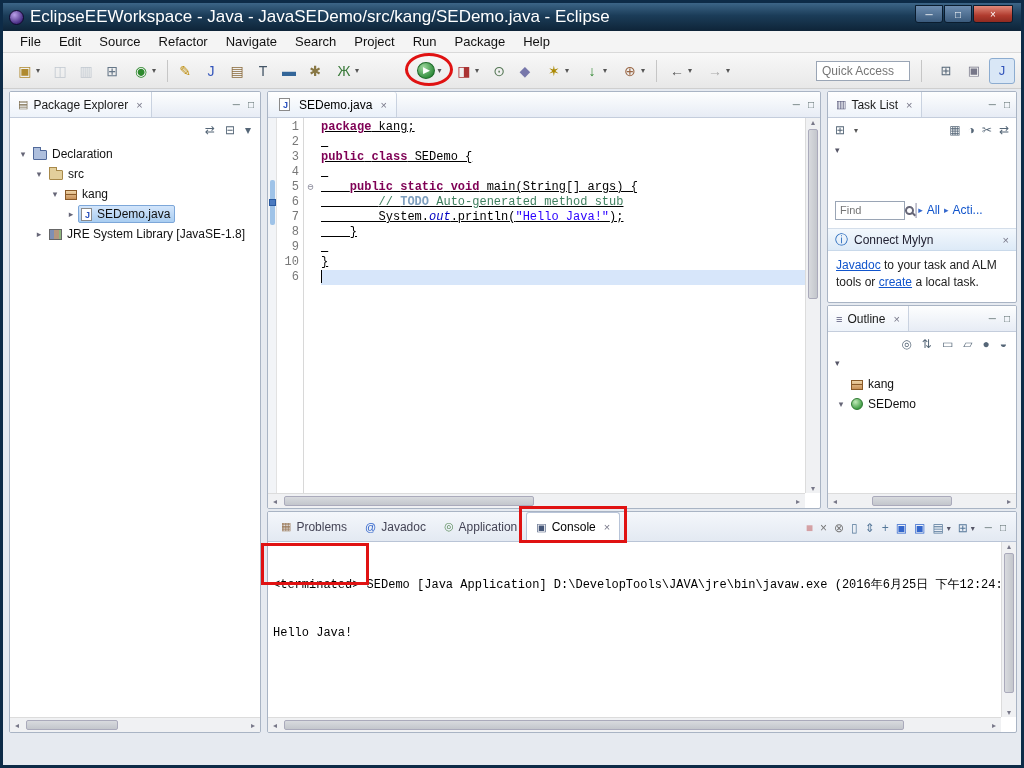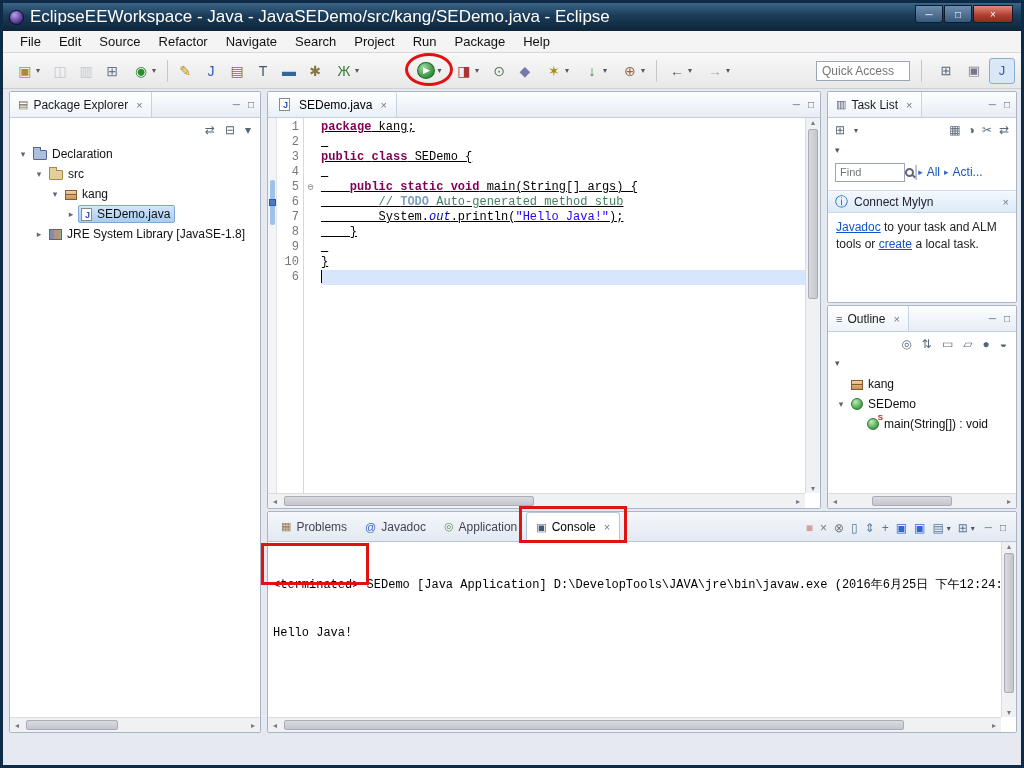--- a/index.html
+++ b/index.html
@@ -133,7 +133,7 @@
   .tl-row1 { height:24px; display:flex; align-items:center; gap:7px; padding:0 7px; }
   .tl-row1 .spacer { flex:1; }
   .tl-row2 { height:16px; display:flex; align-items:center; padding:0 7px; font-size:9px; color:#556; }
-  .tl-findrow { height:28px; display:flex; align-items:center; gap:0; padding:0 7px; }
+  .tl-findrow { height:28px; display:flex; align-items:center; gap:0; padding:0 7px;margin-top:38px; }
   .find-input { width:70px; height:19px; border:1px solid #9aa5b5; font-size:11px; padding:1px 4px; color:#555;
                 font-family:"Liberation Sans",sans-serif; }
   .mag-icon { width:9px; height:9px; border:2px solid #667; border-radius:50%; position:relative; flex:none; }

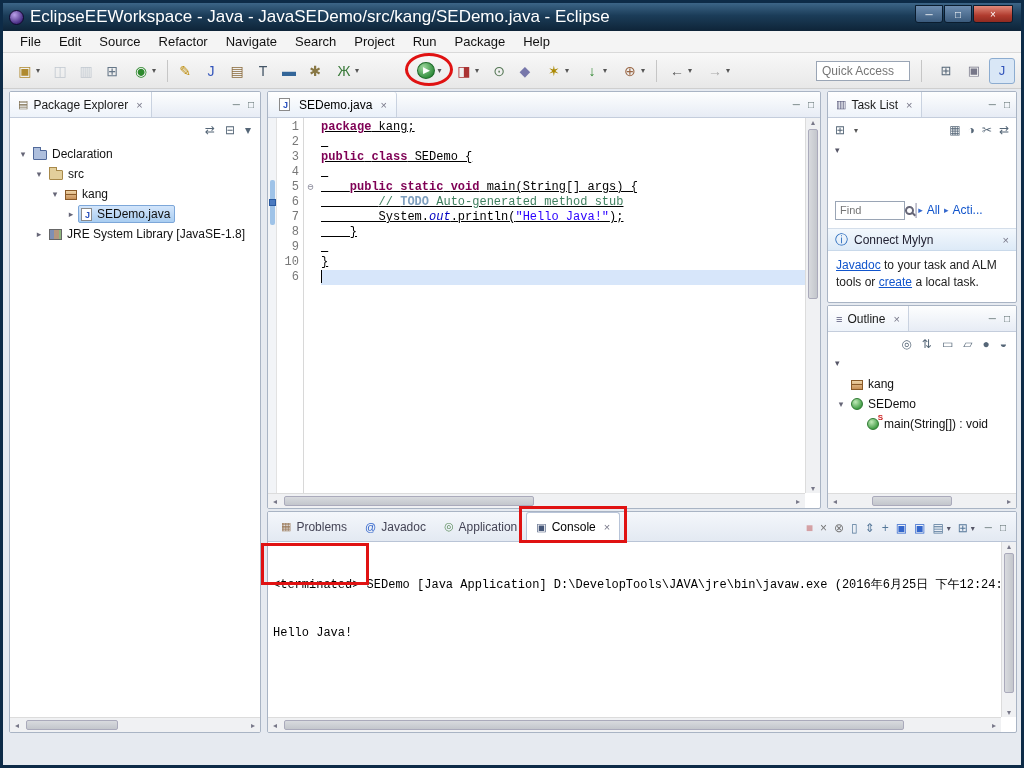--- a/index.html
+++ b/index.html
@@ -527,13 +527,6 @@
             <span class="tree-label">SEDemo</span>
           </span>
         </div>
-        <div class="tree-row" style="padding-left: 22px;">
-          <span class="tree-arrow"></span>
-          <span class="tree-sel">
-            <span class="ticon static-method-icon"></span>
-            <span class="tree-label">main(String[]) : void</span>
-          </span>
-        </div>
       </div>
     <div class="hscroll full" style="top:auto">
       <span class="js-icon sarr">◂</span>

